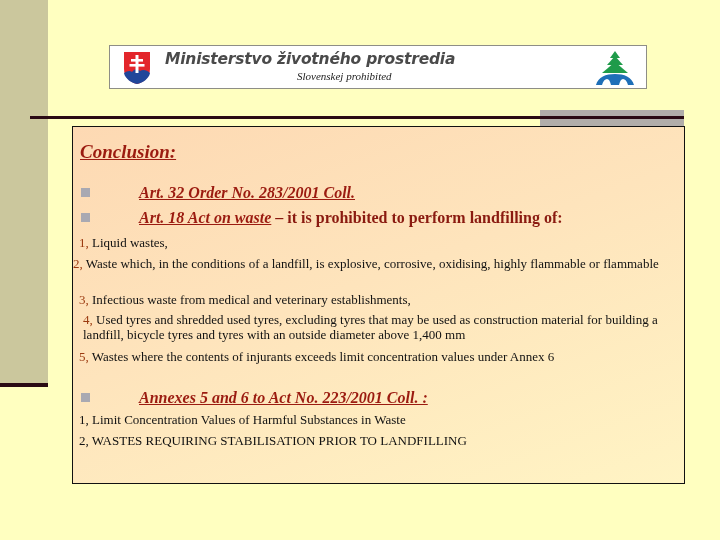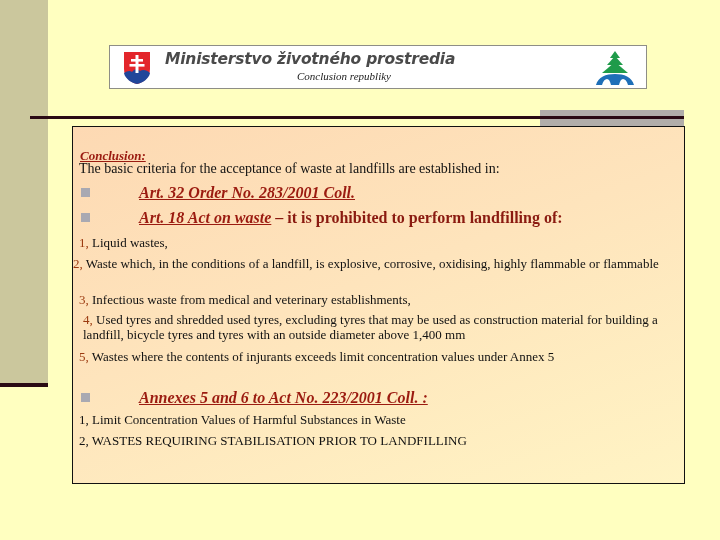--- a/index.html
+++ b/index.html
@@ -66,7 +66,7 @@
     <rect x="6.5" y="13" width="15" height="2.6" fill="#fff"></rect>
   </svg>
   <span class="ministry-name">Ministerstvo životného prostredia</span>
-  <span class="ministry-sub">Conclusion republiky</span>
+  <span class="ministry-sub">Slovenskej prohibited</span>
   <svg class="tree-logo" viewBox="0 0 46 36">
     <polygon points="23,1 28,8 18,8" fill="#1F9B4A"></polygon>
     <polygon points="23,6 31,15 15,15" fill="#1F9B4A"></polygon>

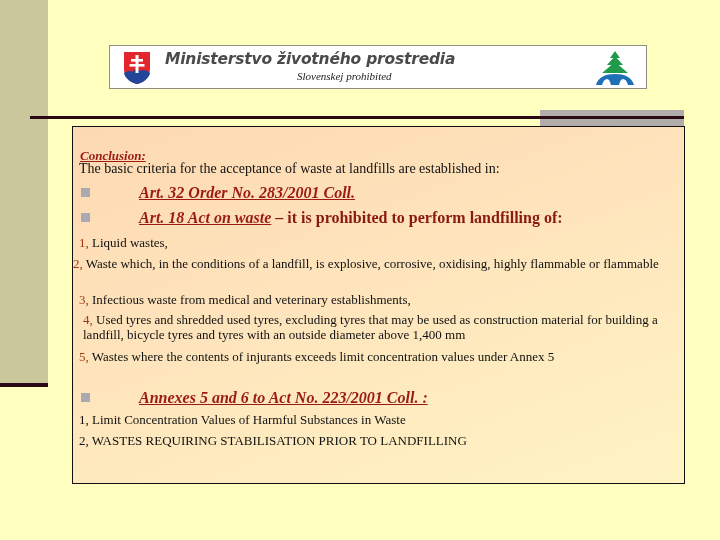--- a/index.html
+++ b/index.html
@@ -35,8 +35,8 @@
       background:linear-gradient(160deg, #FDD9B3 0%, #FEE4BC 45%, #FFF4C4 100%);
     }
     .heading {
-      position:absolute; left:7px; top:21px;
-      font-size:13px; font-weight:bold; font-style:italic; color:#9B1B10; text-decoration:underline;
+      position:absolute; left:7px; top:14px;
+      font-size:19px; font-weight:bold; font-style:italic; color:#9B1B10; text-decoration:underline;
     }
     .intro { position:absolute; left:6px; top:34px; font-size:14px; color:#111; white-space:nowrap; }
     .bullet-row { position:absolute; left:8px; white-space:nowrap; font-size:16px; }

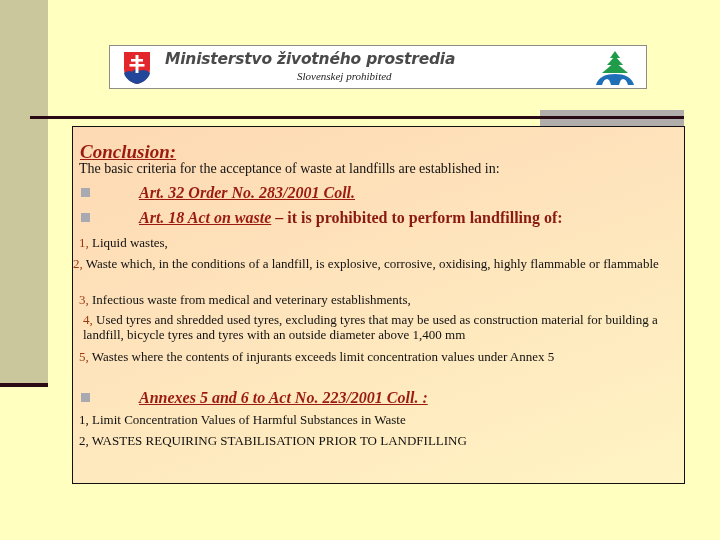--- a/index.html
+++ b/index.html
@@ -80,7 +80,6 @@
 
 <div class="content-box">
   <div class="heading">Conclusion:</div>
-  <div class="intro">The basic criteria for the acceptance of waste at landfills are established in:</div>
 
   <div class="bullet-row" style="top:57px;">
     <span class="bullet-sq"></span><span class="law-link">Art. 32 Order No. 283/2001 Coll.</span><span class="law-rest"></span>

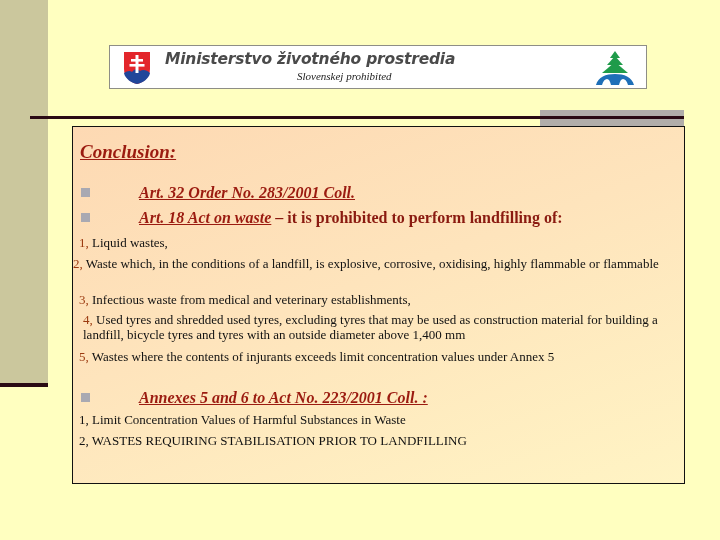--- a/index.html
+++ b/index.html
@@ -101,7 +101,7 @@
     <span class="num">4,</span><span> Used tyres and shredded used tyres, excluding tyres that may be used as construction material for building a landfill, bicycle tyres and tyres with an outside diameter above 1,400 mm</span>
   </div>
   <div class="item" style="top:222px;">
-    <span class="num">5,</span><span> Wastes where the contents of injurants exceeds limit concentration values under Annex 5</span>
+    <span class="num">5,</span><span> Wastes where the contents of injurants exceeds limit concentration values under Annex 6</span>
   </div>
 
   <div class="bullet-row" style="top:262px;">

